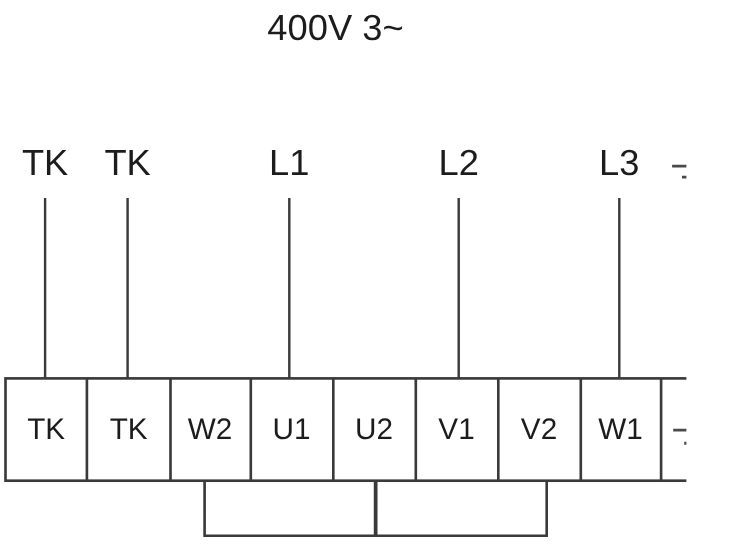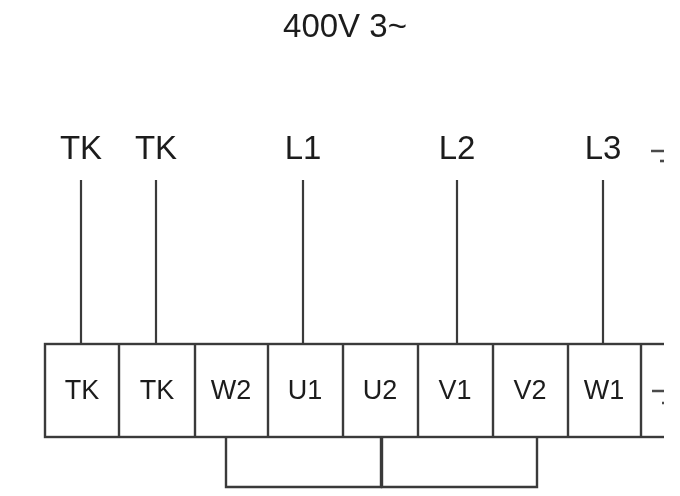--- a/index.html
+++ b/index.html
@@ -14,7 +14,6 @@
     background: #ffffff;
     font-family: "Liberation Sans", sans-serif;
     overflow: hidden;
-    margin-left: 40px;
   }
   #wiring-svg {
     position: absolute;

